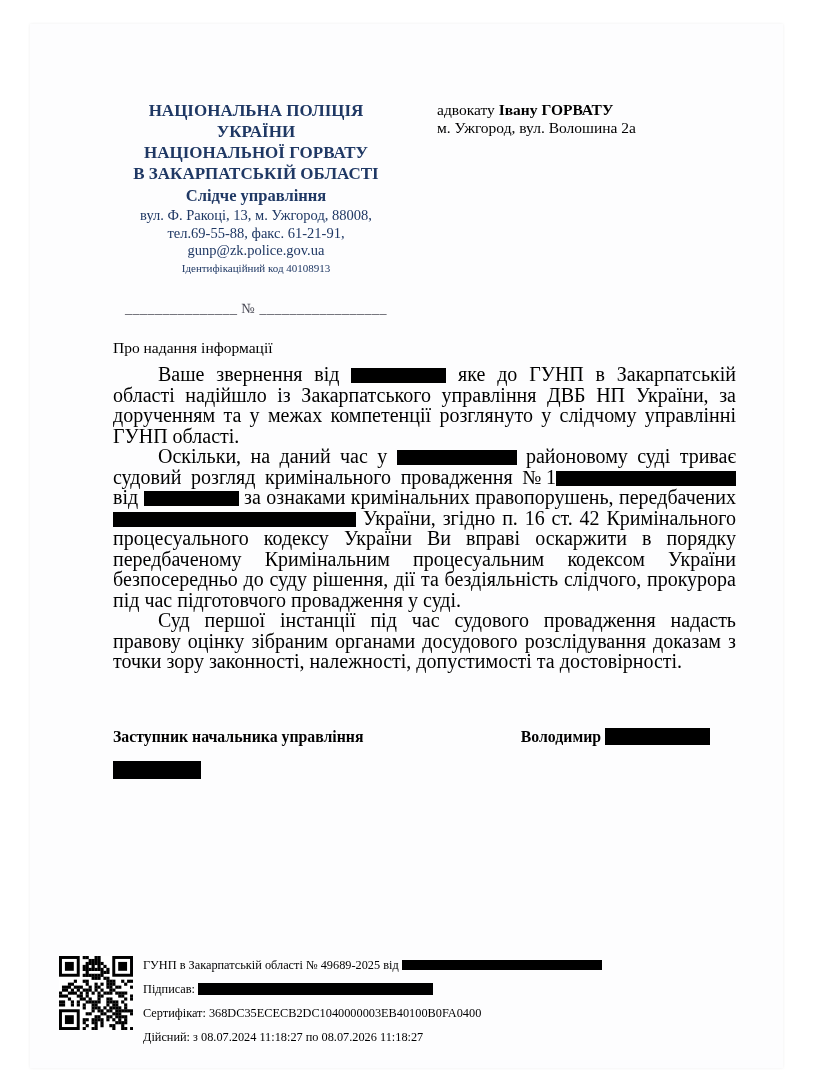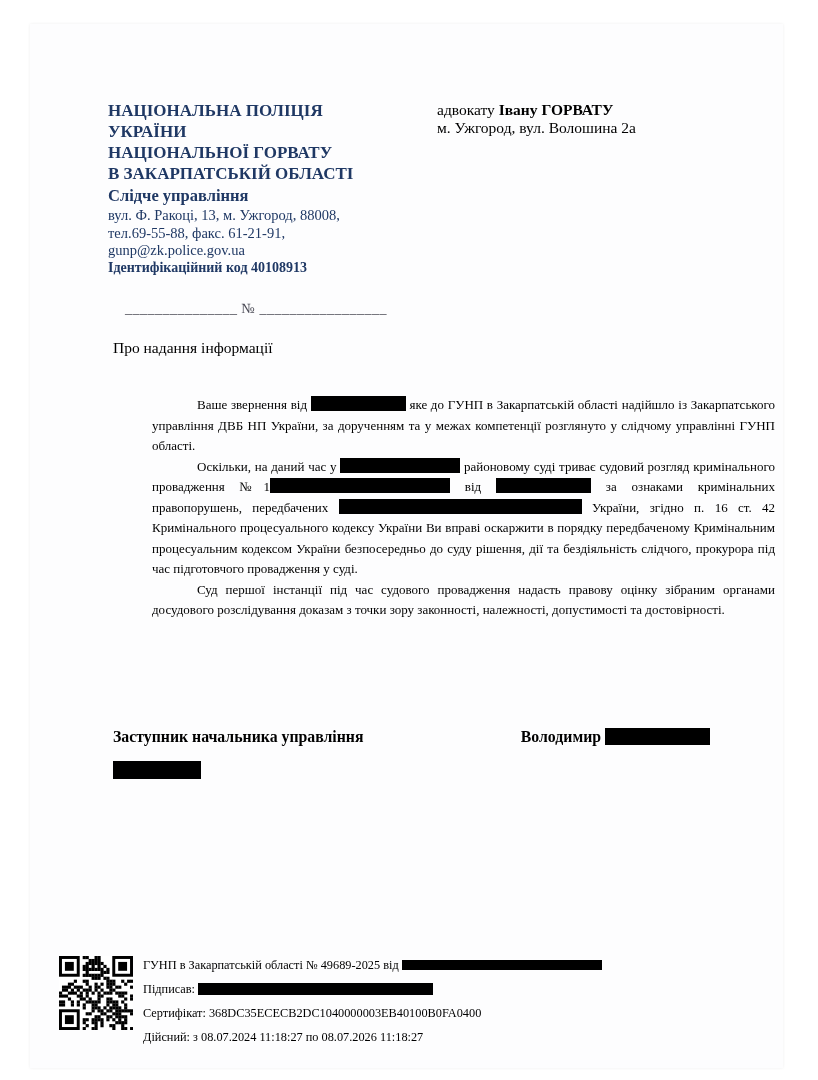--- a/index.html
+++ b/index.html
@@ -15,7 +15,7 @@
   .abs{position:absolute;}
   
   .letterhead{
-    left:108px;top:100px;width:296px;text-align:left;color:#1f3864;
+    left:108px;top:100px;width:296px;text-align:center;color:#1f3864;
   }
   .org-line{font-weight:bold;font-size:17px;line-height:21px;}
   .dept{font-weight:bold;font-size:16.5px;line-height:23px;}

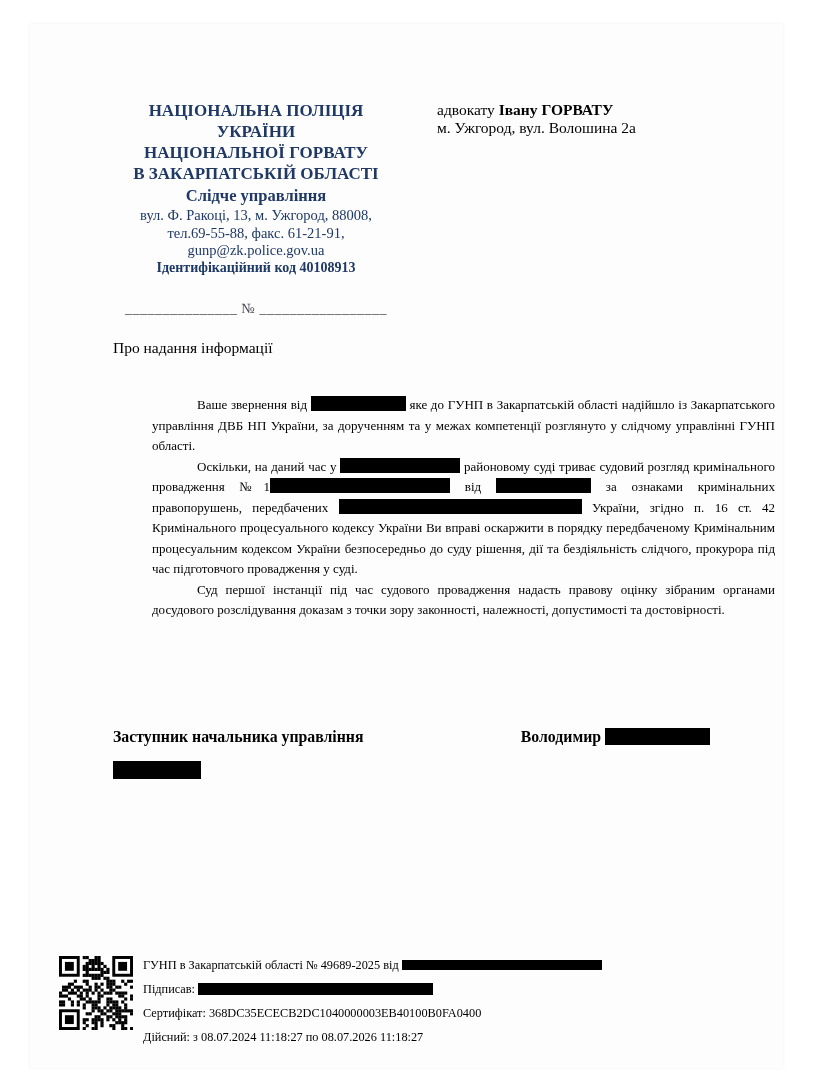--- a/index.html
+++ b/index.html
@@ -20,7 +20,7 @@
   .org-line{font-weight:bold;font-size:17px;line-height:21px;}
   .dept{font-weight:bold;font-size:16.5px;line-height:23px;}
   .addr-line{font-size:14.5px;line-height:17.5px;}
-  .idcode{font-size:14px;font-weight:bold;line-height:16px;}
+  .idcode{font-size:11px;font-weight:normal;line-height:16px;}
   .number-line{
     left:108px;top:301px;width:296px;text-align:center;
     font-size:14px;color:#4a4a55;letter-spacing:.5px;white-space:nowrap;

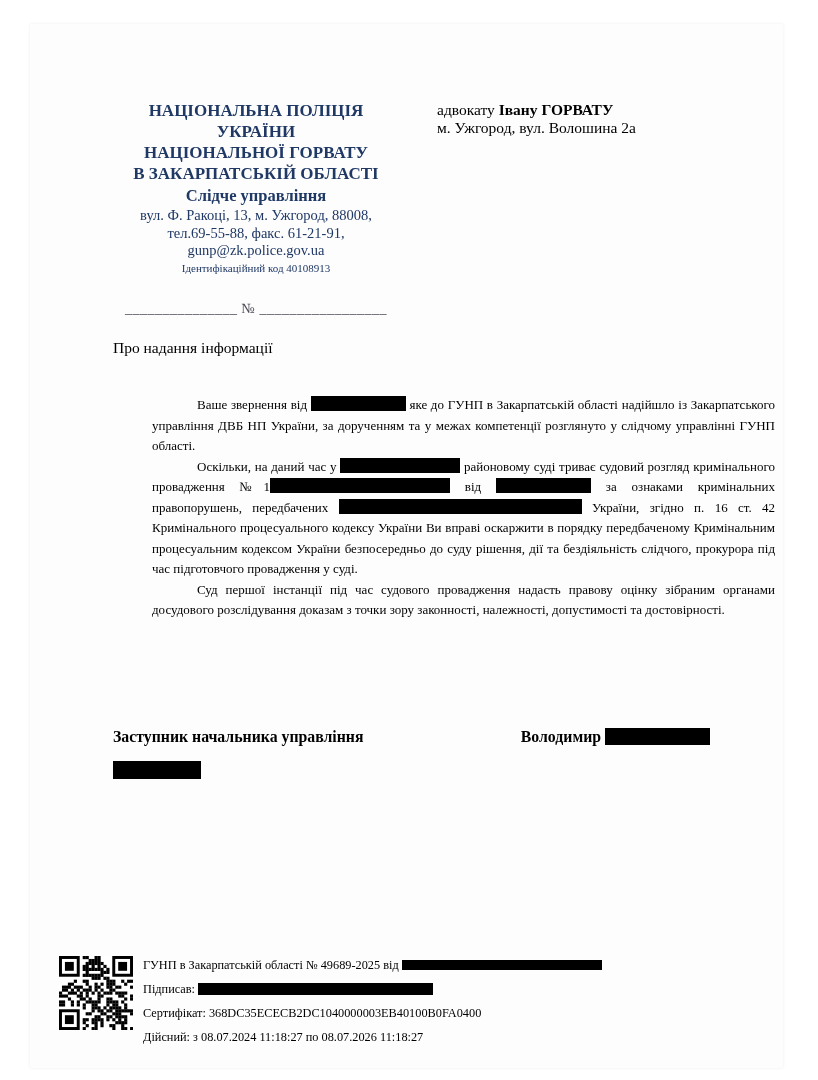--- a/index.html
+++ b/index.html
@@ -31,7 +31,7 @@
   
   .subject{left:113px;top:339px;font-weight:normal;font-size:15.5px;}
   
-  .body-text{left:113px;top:395px;width:623px;font-size:13px;line-height:20.5px;text-align:justify;margin-left:39px;}
+  .body-text{left:113px;top:364px;width:623px;font-size:20px;line-height:20.5px;text-align:justify;}
   .body-text p{margin:0;text-indent:45px;}
   
   .redact{display:inline-block;background:#000;height:15px;vertical-align:-2px;}

